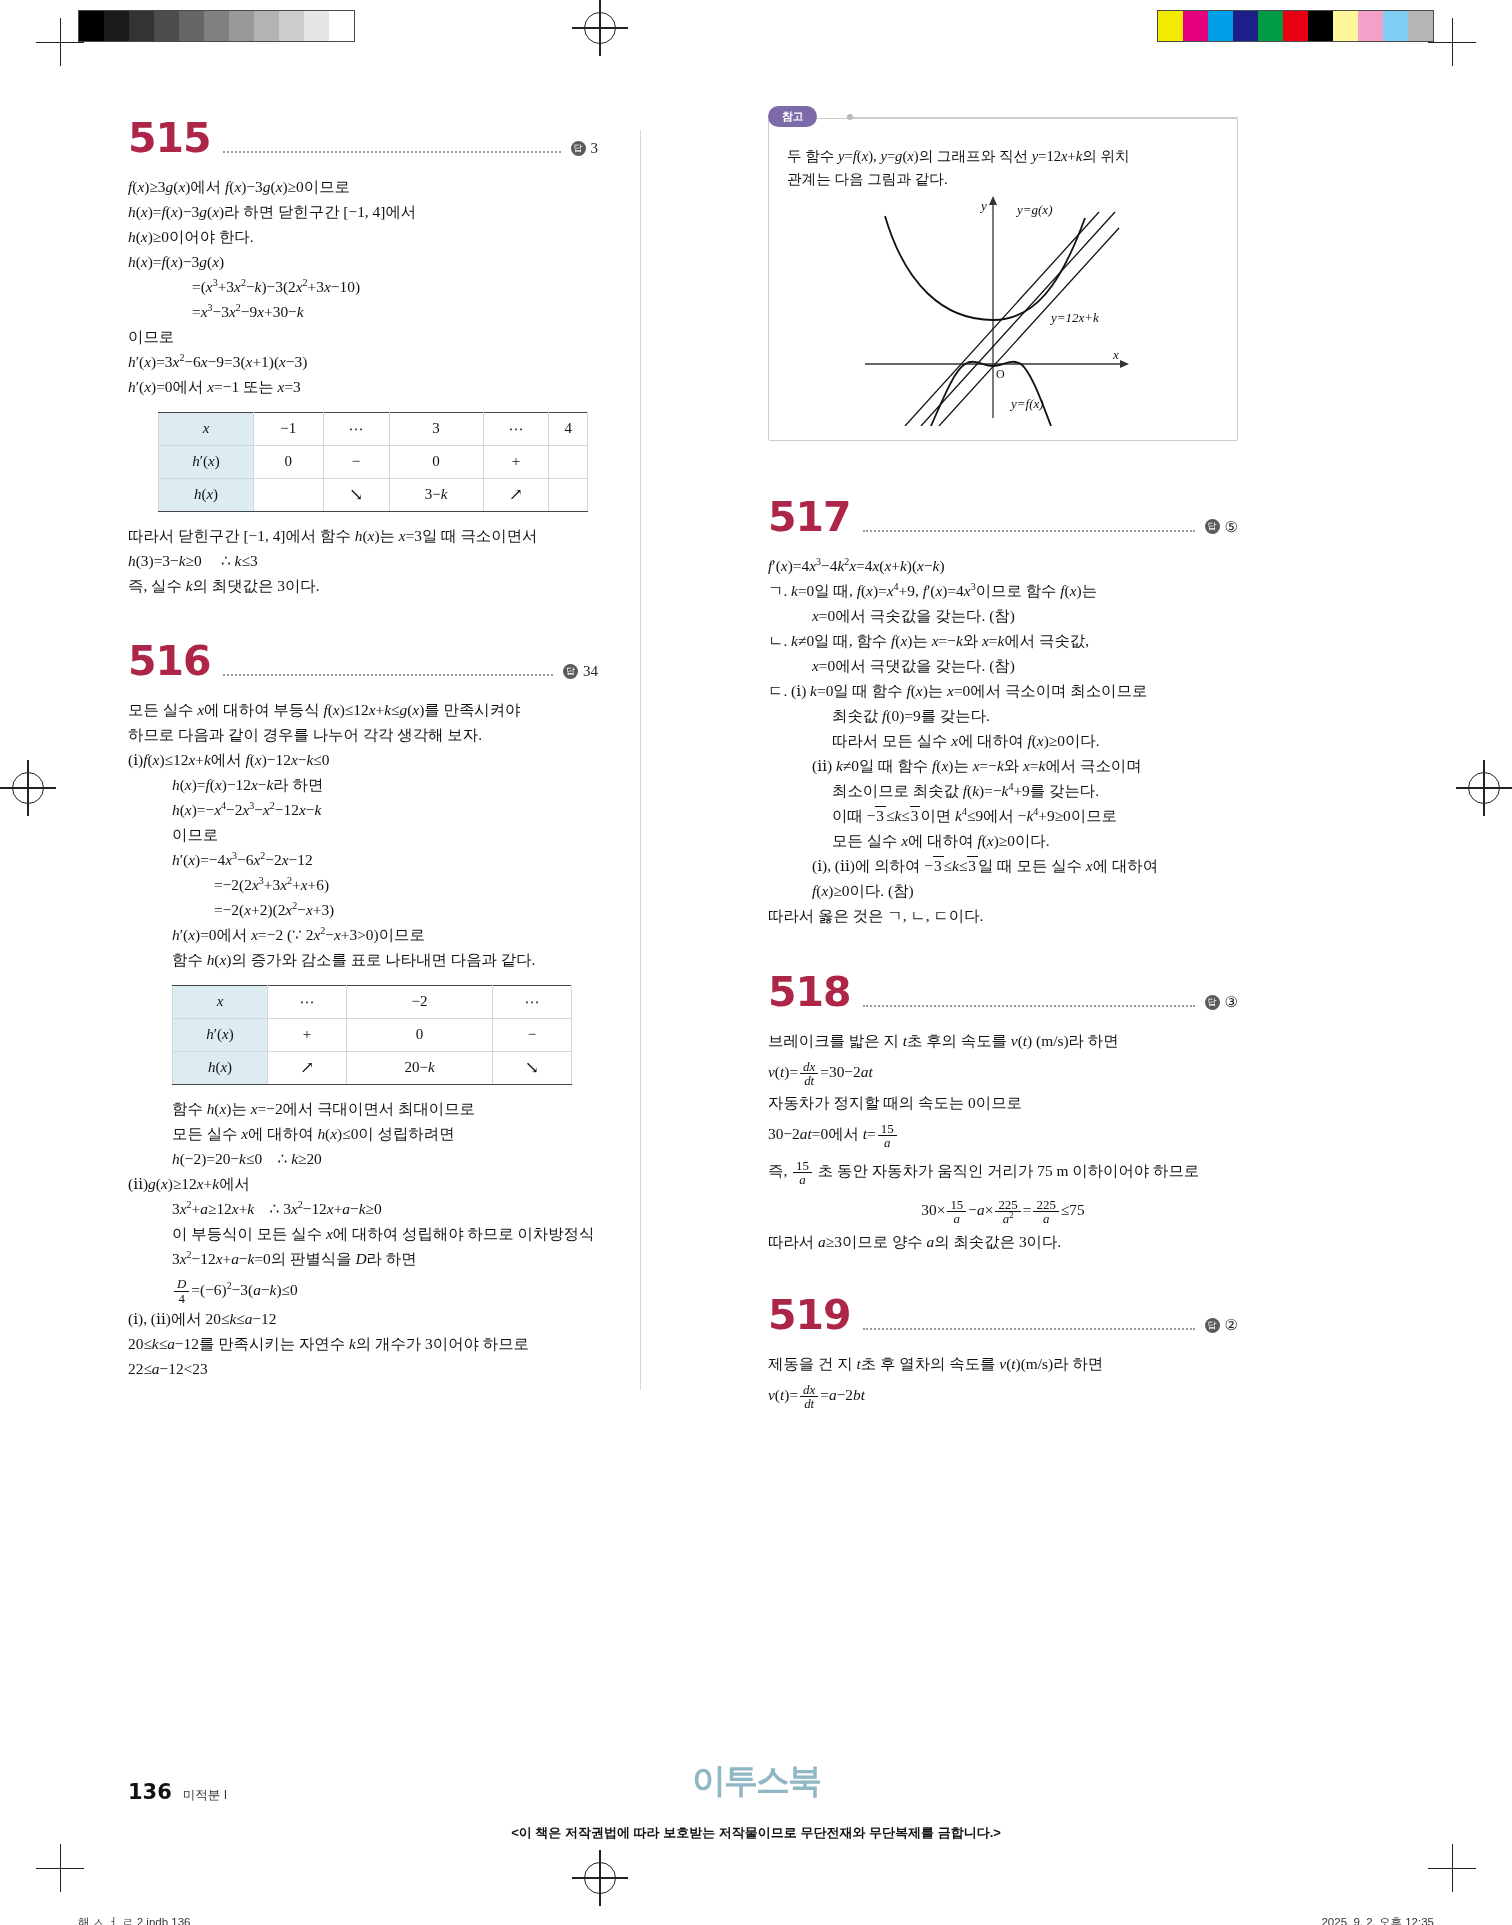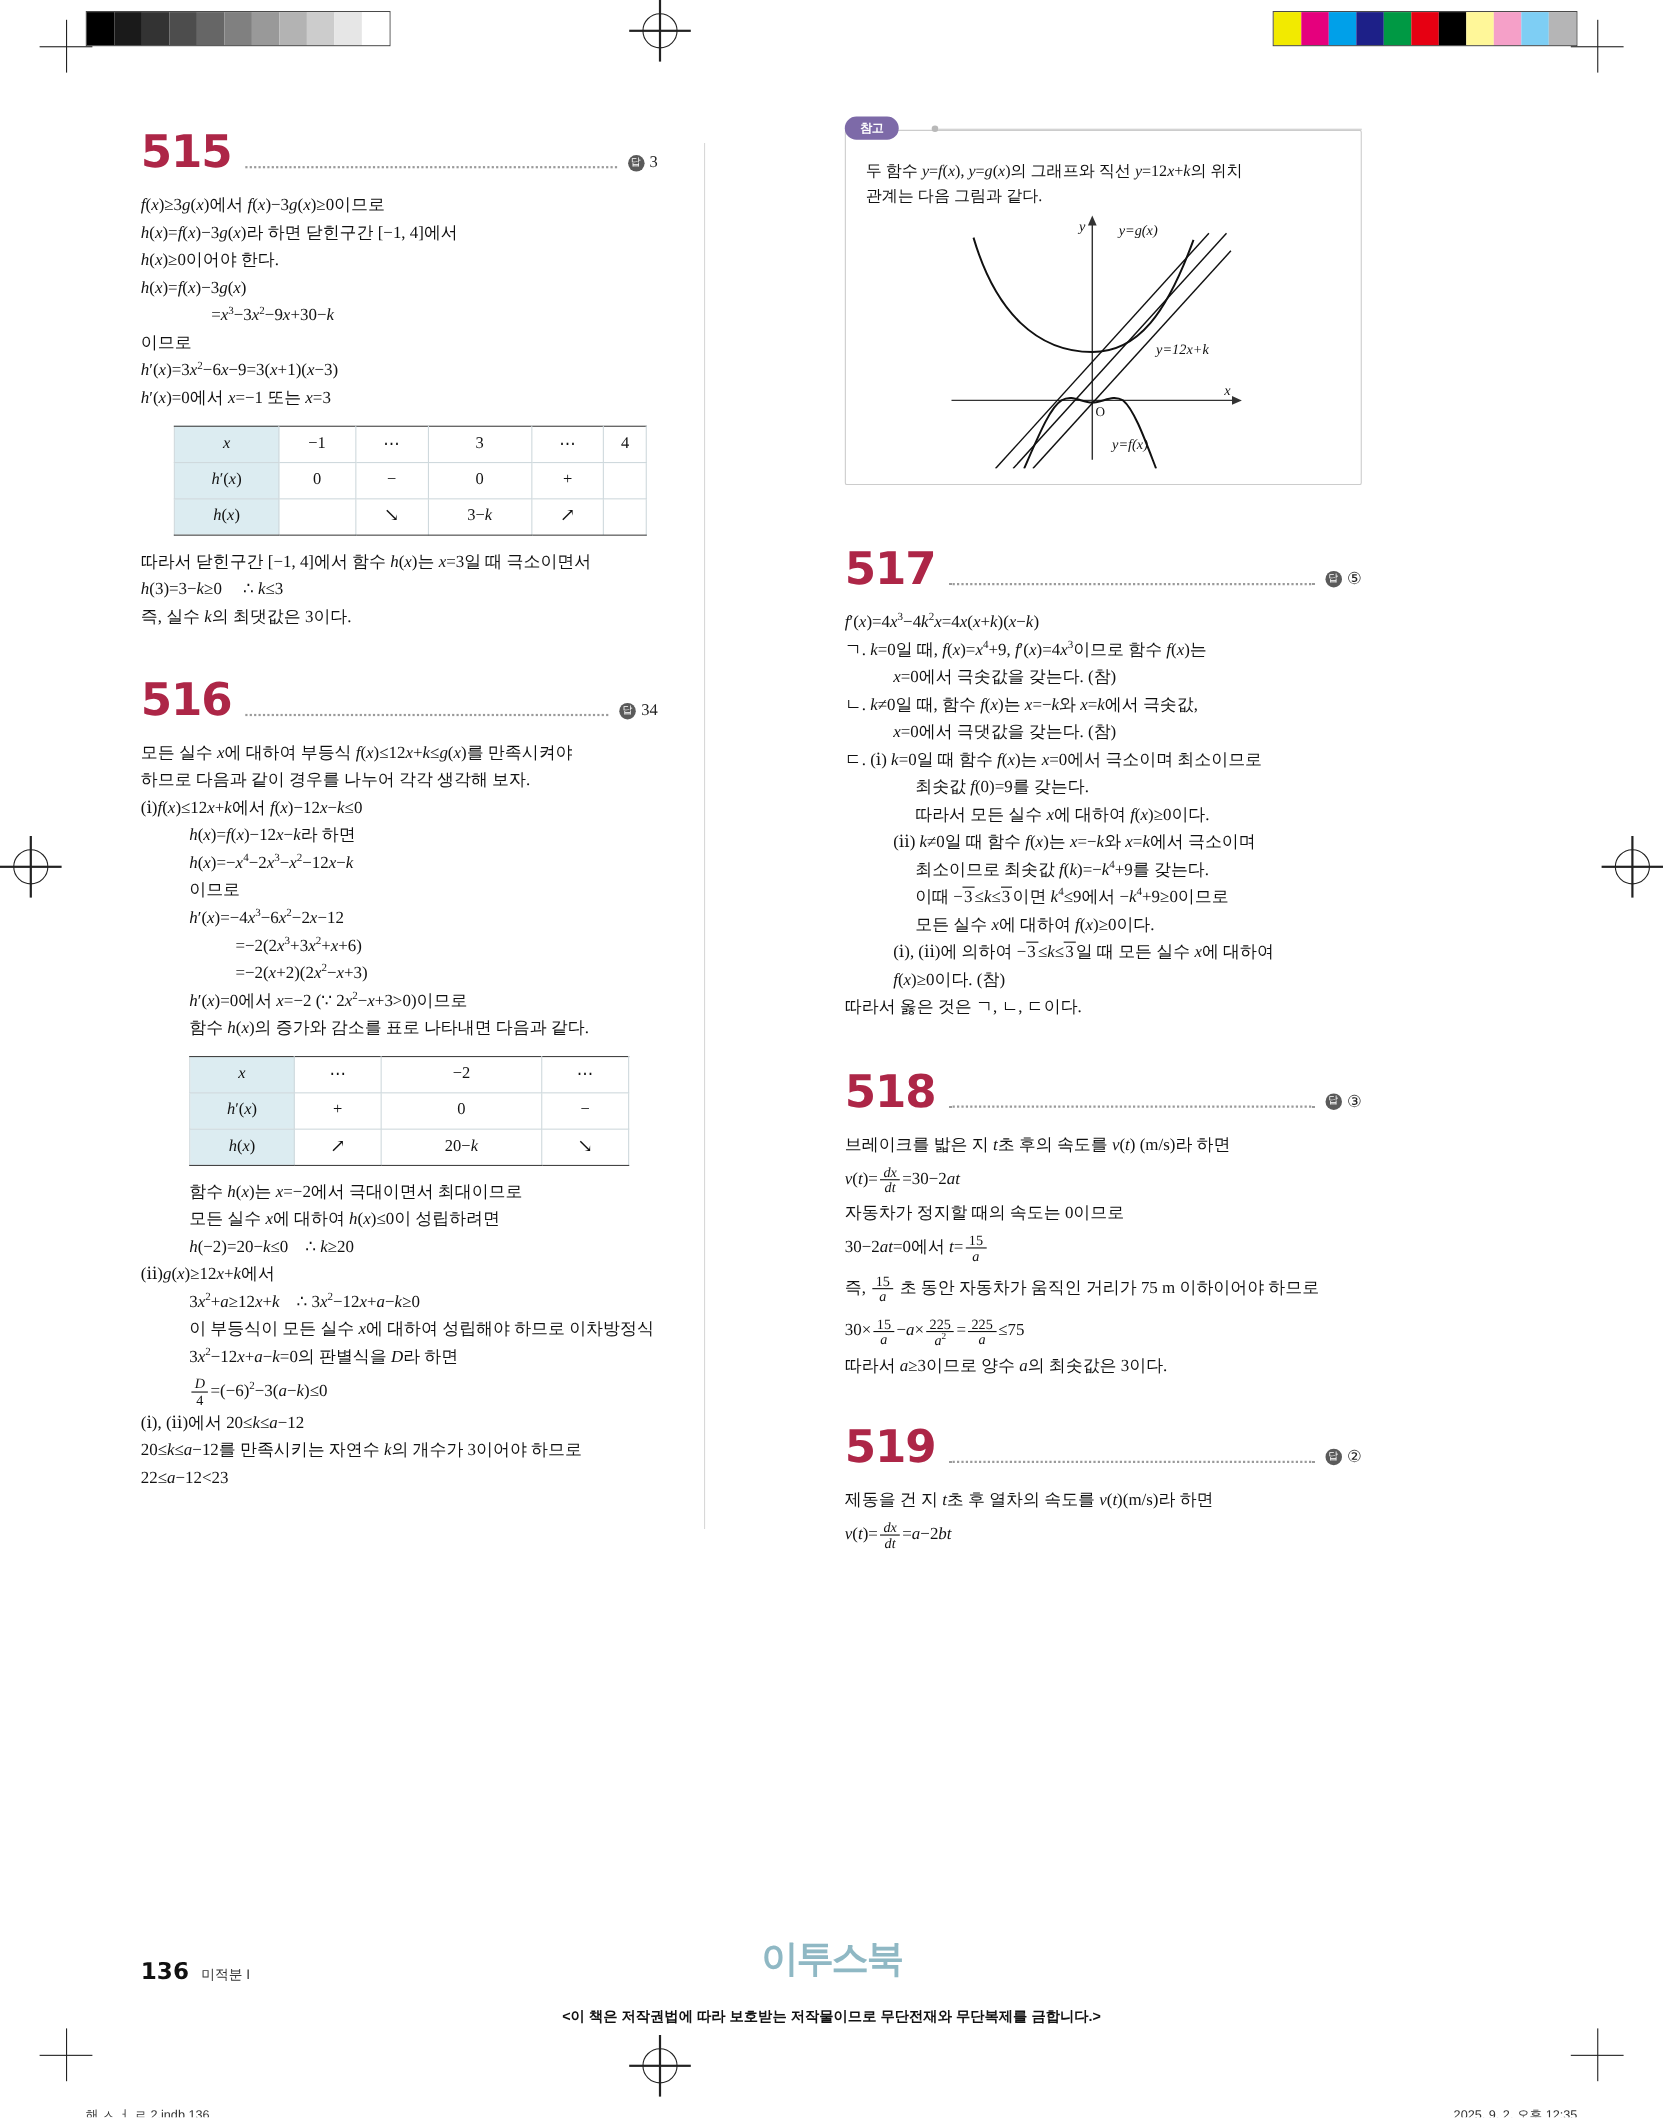--- a/index.html
+++ b/index.html
@@ -229,6 +229,7 @@
       <div class="line"><span class="mi">h</span>(<span class="mi">x</span>)=<span class="mi">f</span>(<span class="mi">x</span>)−3<span class="mi">g</span>(<span class="mi">x</span>)라 하면 닫힌구간 [−1, 4]에서</div>
       <div class="line"><span class="mi">h</span>(<span class="mi">x</span>)≥0이어야 한다.</div>
       <div class="line"><span class="mi">h</span>(<span class="mi">x</span>)=<span class="mi">f</span>(<span class="mi">x</span>)−3<span class="mi">g</span>(<span class="mi">x</span>)</div>
+      <div class="line ind3">=(<span class="mi">x</span><sup class="e">3</sup>+3<span class="mi">x</span><sup class="e">2</sup>−<span class="mi">k</span>)−3(2<span class="mi">x</span><sup class="e">2</sup>+3<span class="mi">x</span>−10)</div>
       <div class="line ind3">=<span class="mi">x</span><sup class="e">3</sup>−3<span class="mi">x</span><sup class="e">2</sup>−9<span class="mi">x</span>+30−<span class="mi">k</span></div>
       <div class="line">이므로</div>
       <div class="line"><span class="mi">h</span>′(<span class="mi">x</span>)=3<span class="mi">x</span><sup class="e">2</sup>−6<span class="mi">x</span>−9=3(<span class="mi">x</span>+1)(<span class="mi">x</span>−3)</div>

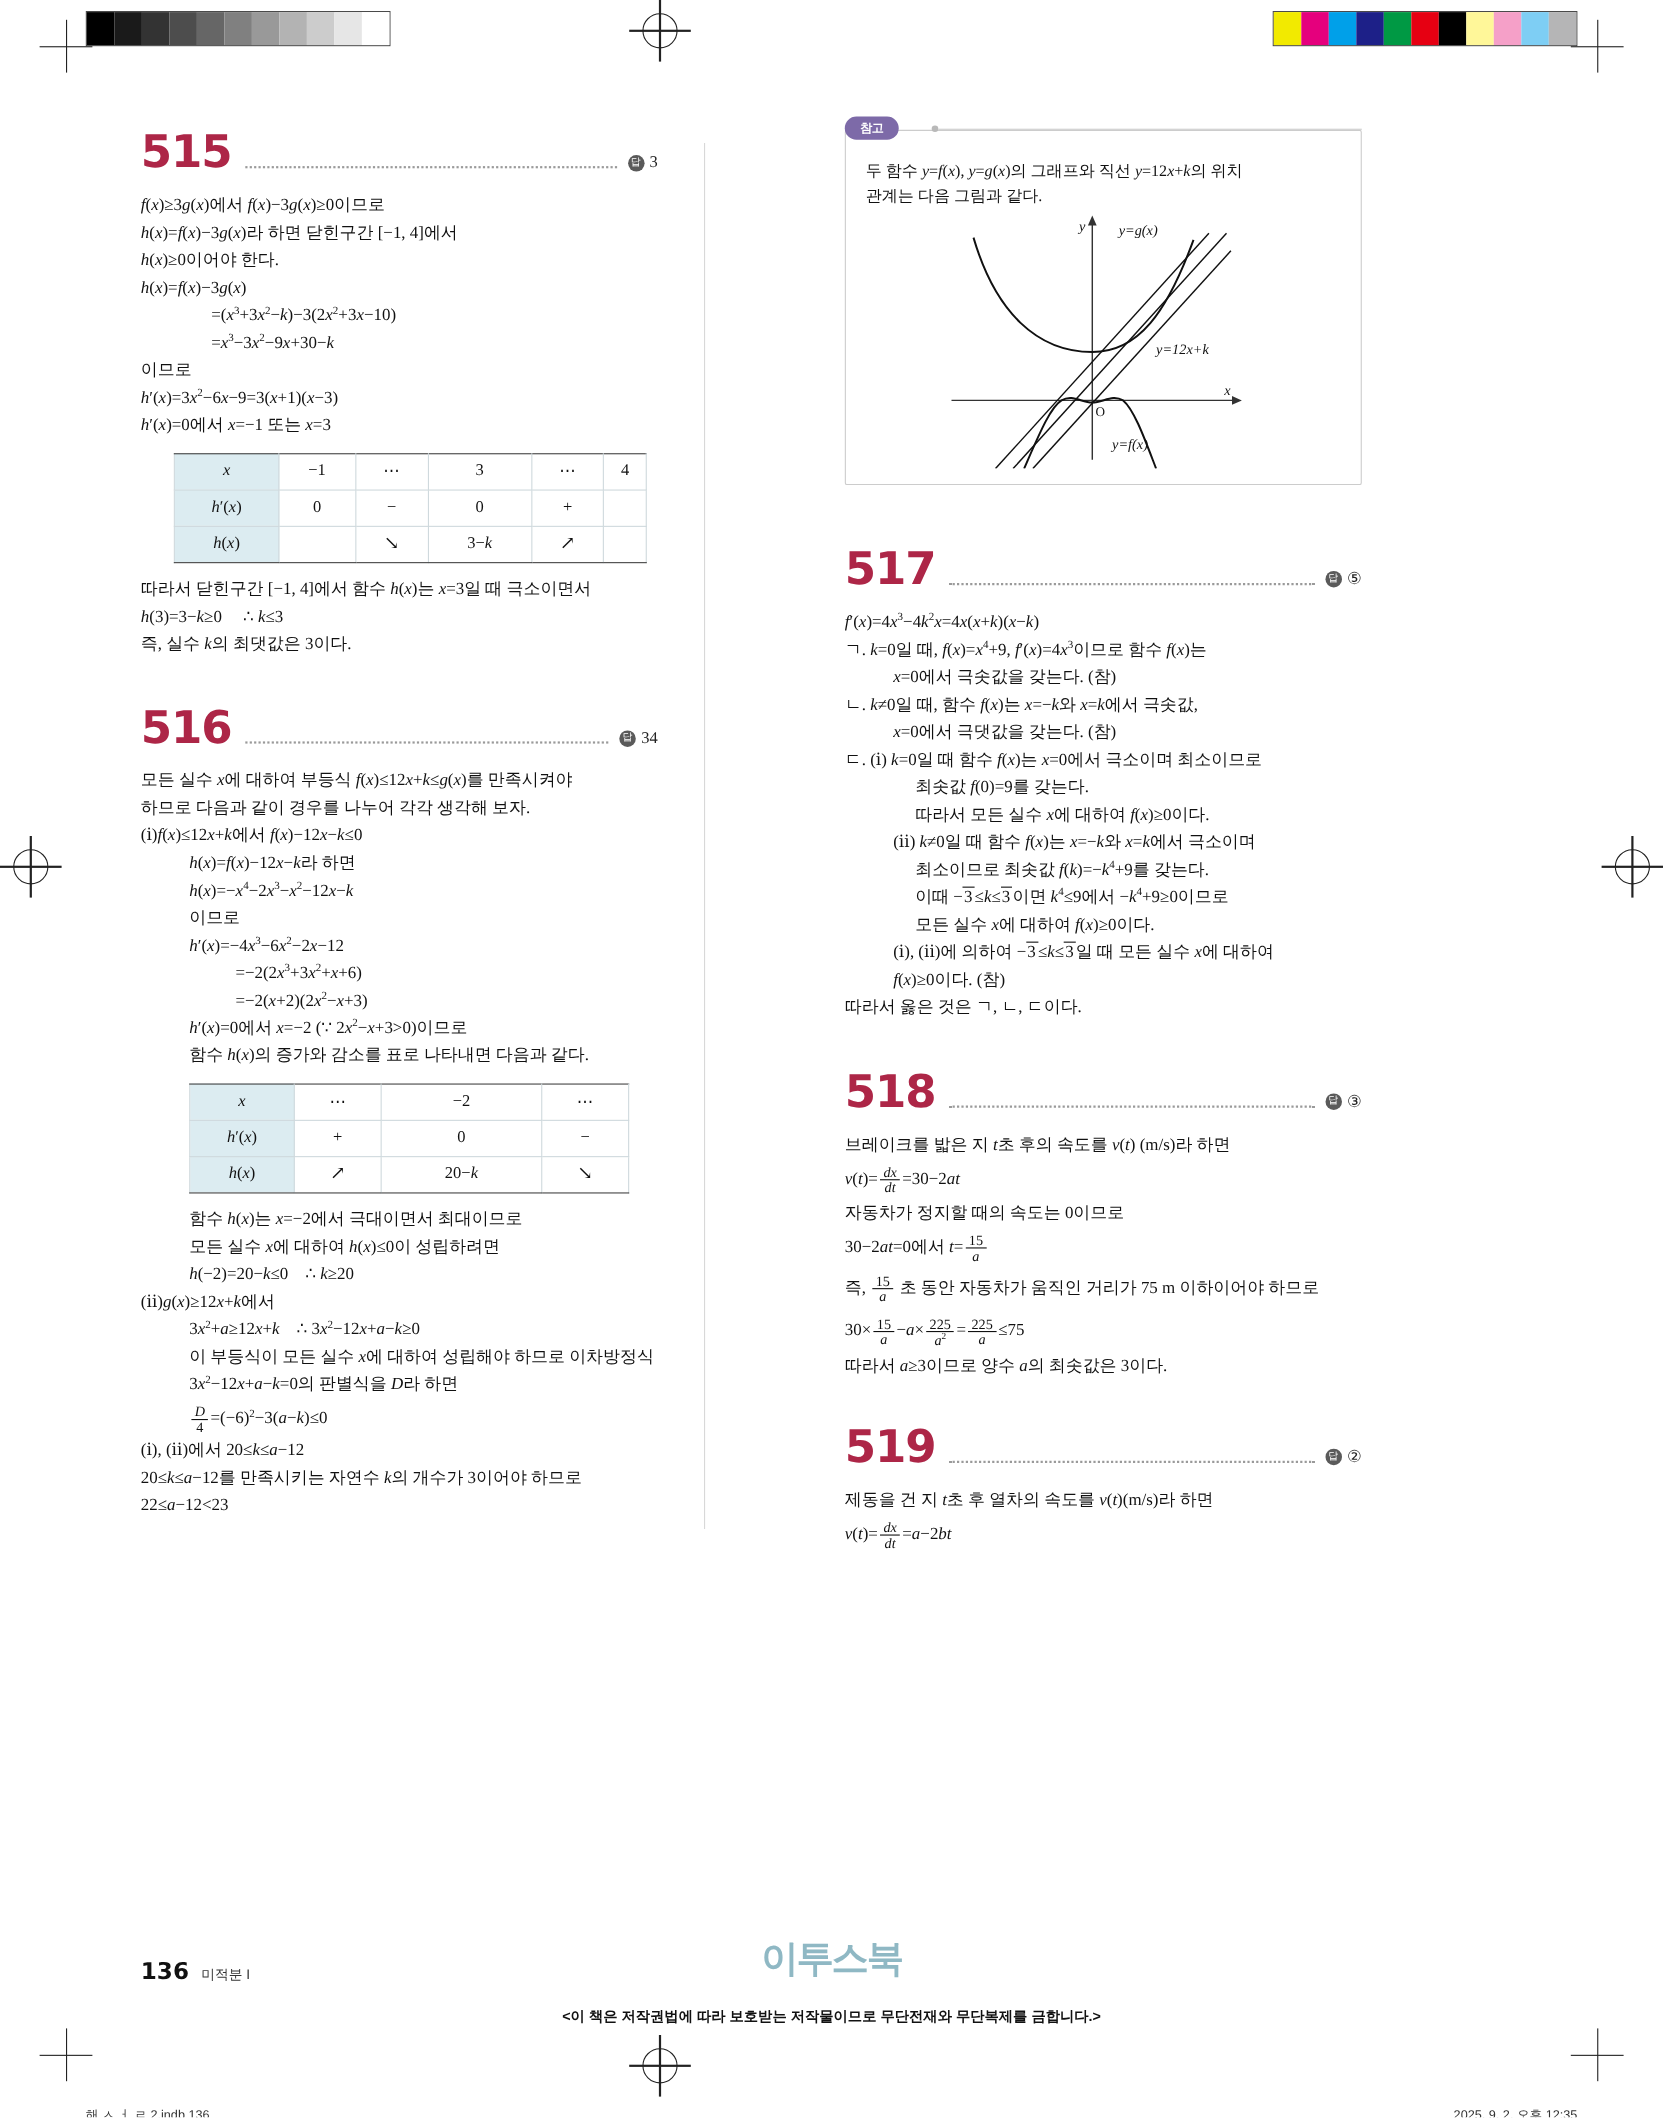--- a/index.html
+++ b/index.html
@@ -424,7 +424,7 @@
             <span class="num">15</span>
             <span class="den"><span class="mi">a</span></span>
           </span> 초 동안 자동차가 움직인 거리가 75 m 이하이어야 하므로</div>
-      <div class="line" style="line-height:2.6;">30×<span class="frac">
+      <div class="line" style="line-height:2.6;text-align:center;">30×<span class="frac">
             <span class="num">15</span>
             <span class="den"><span class="mi">a</span></span>
           </span>−<span class="mi">a</span>×<span class="frac">

